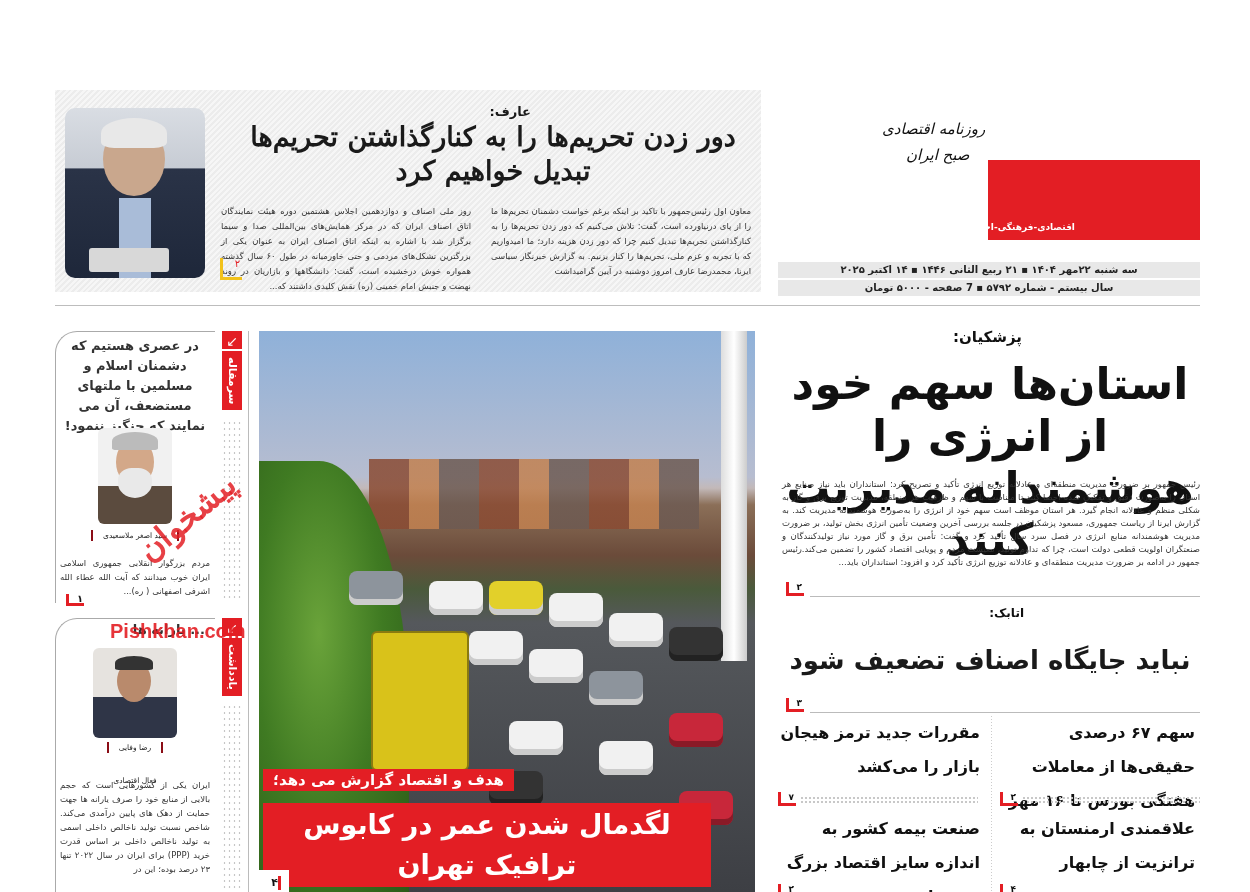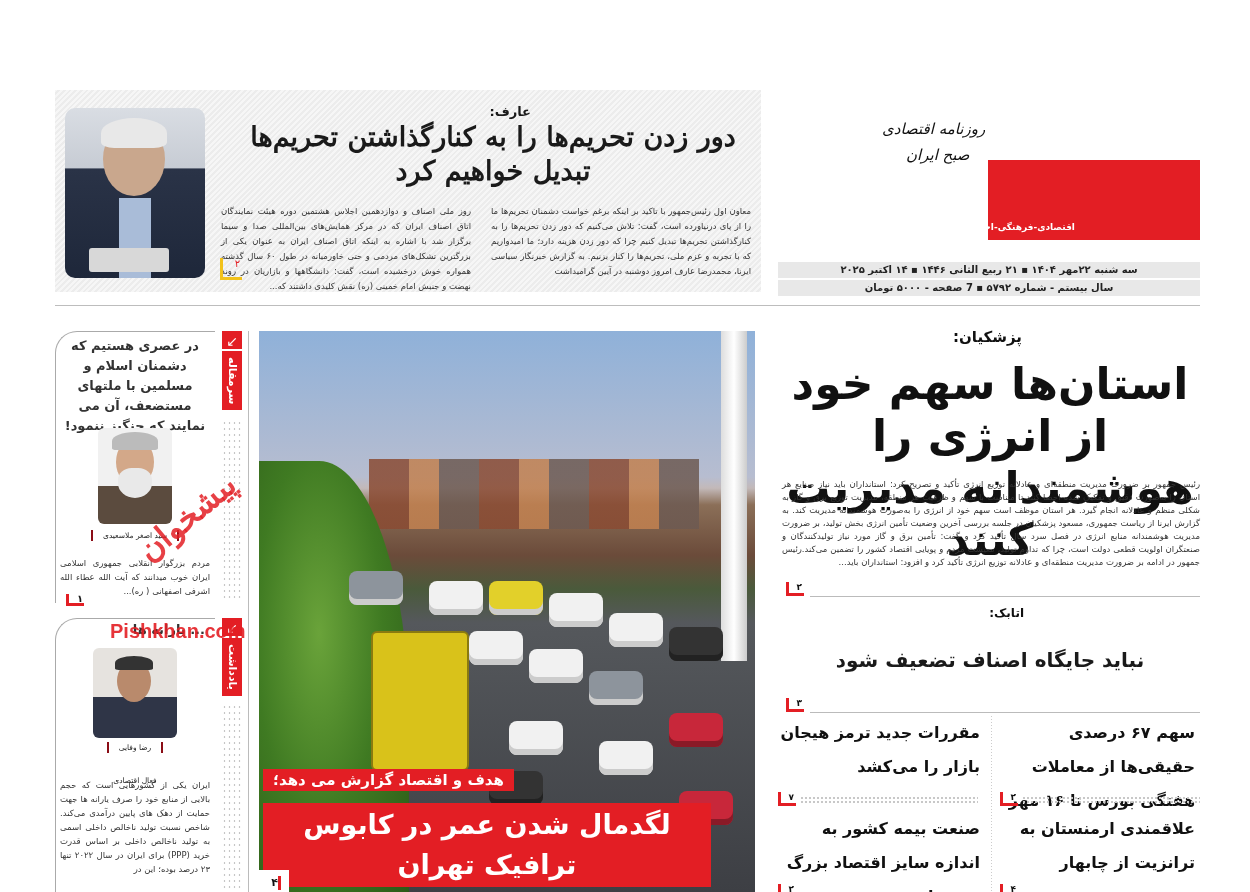--- a/index.html
+++ b/index.html
@@ -46,7 +46,7 @@
   .rule-dots { position: absolute; height: 8px; background-image: radial-gradient(#c8c8c8 0.8px, transparent 1px); background-size: 4px 4px; }
 
   .atabak-kicker { right: 226px; top: 606px; font-size: 12px; }
-  .atabak-headline { position: absolute; left: 780px; width: 420px; top: 640px; text-align: center; font-weight: bold; font-size: 20px; line-height: 40px; }
+  .atabak-headline { position: absolute; left: 780px; width: 420px; top: 640px; text-align: center; font-weight: bold; font-size: 26px; line-height: 40px; }
 
   .grid-vline { position: absolute; left: 991px; top: 716px; width: 1px; height: 176px; background-image: linear-gradient(#ccc 50%, transparent 50%); background-size: 1px 3px; }
   .small-headline { position: absolute; width: 200px; text-align: right; font-weight: bold; font-size: 16px; line-height: 34px; color: #111; }

